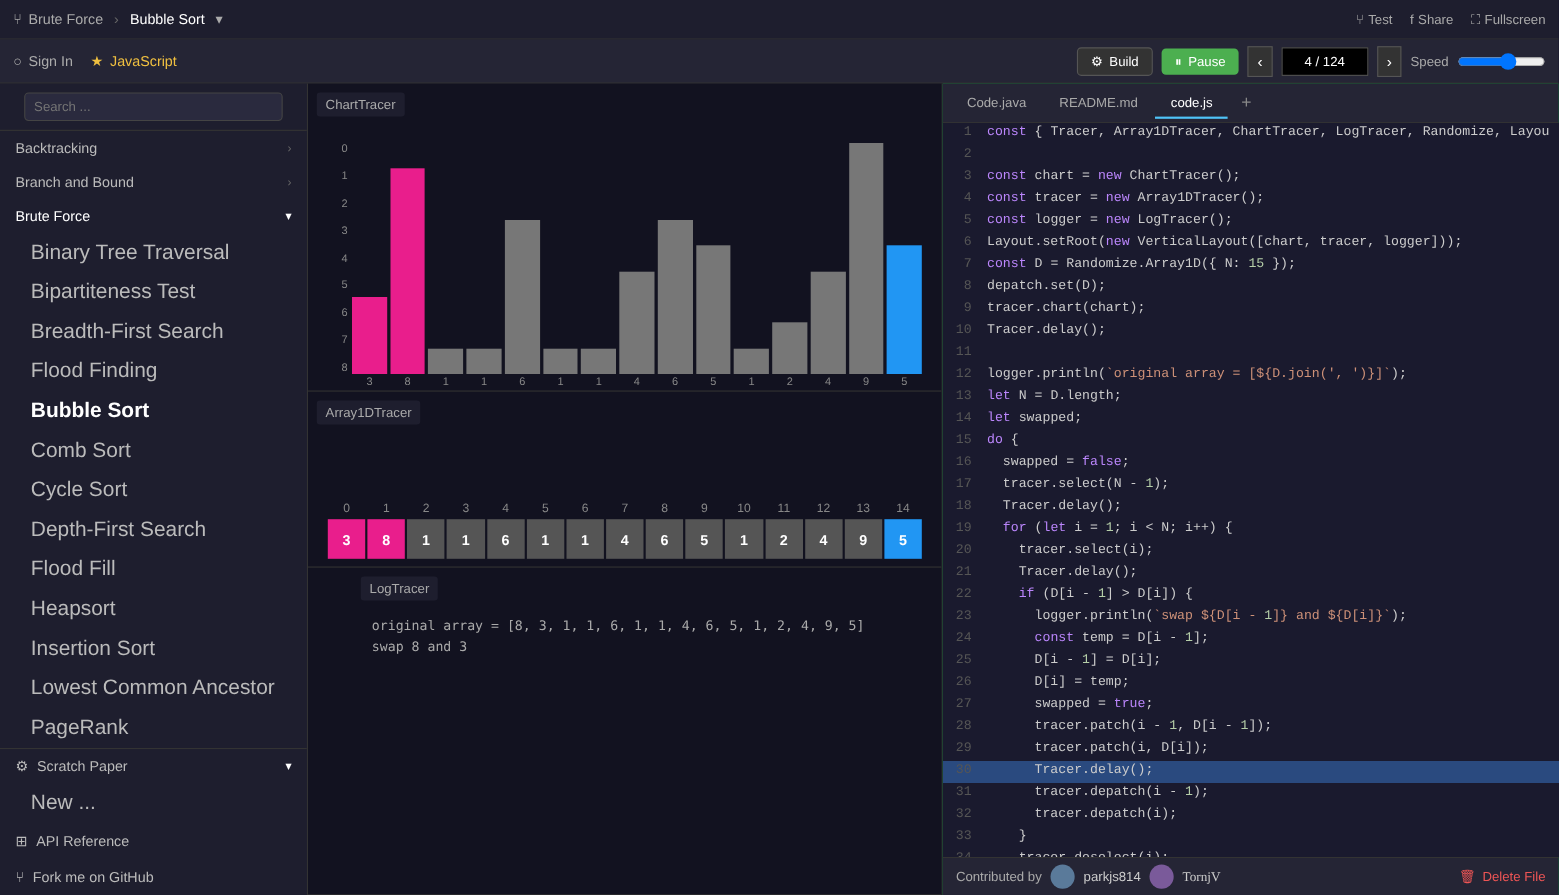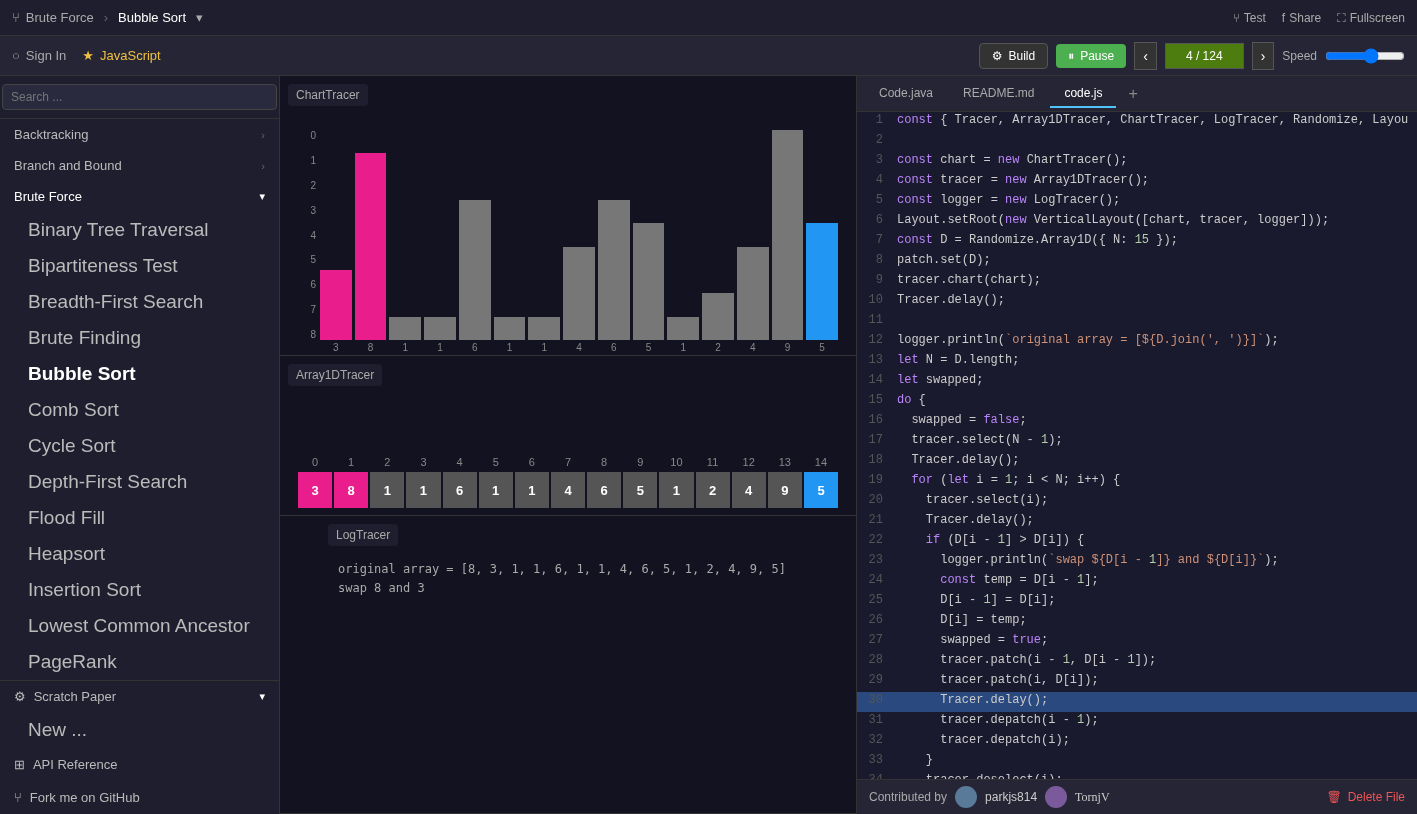--- a/index.html
+++ b/index.html
@@ -31,7 +31,7 @@
     .build-btn { background: #333; border: 1px solid #555; color: #fff; padding: 5px 12px; border-radius: 4px; cursor: pointer; font-size: 12px; display: flex; align-items: center; gap: 6px; }
     .pause-btn { background: #4caf50; border: none; color: #fff; padding: 5px 12px; border-radius: 4px; cursor: pointer; font-size: 12px; display: flex; align-items: center; gap: 6px; }
     .nav-arrow { background: #333; border: 1px solid #555; color: #fff; padding: 5px 8px; cursor: pointer; font-size: 14px; }
-    .step-indicator { background: #4d7c0f; border: 1px solid #555; color: #fff; padding: 5px 20px; font-size: 12px; }
+    .step-indicator { background: #000000; border: 1px solid #555; color: #fff; padding: 5px 20px; font-size: 12px; }
     .speed-label { color: #aaa; font-size: 12px; }
     .speed-slider { width: 80px; }
 

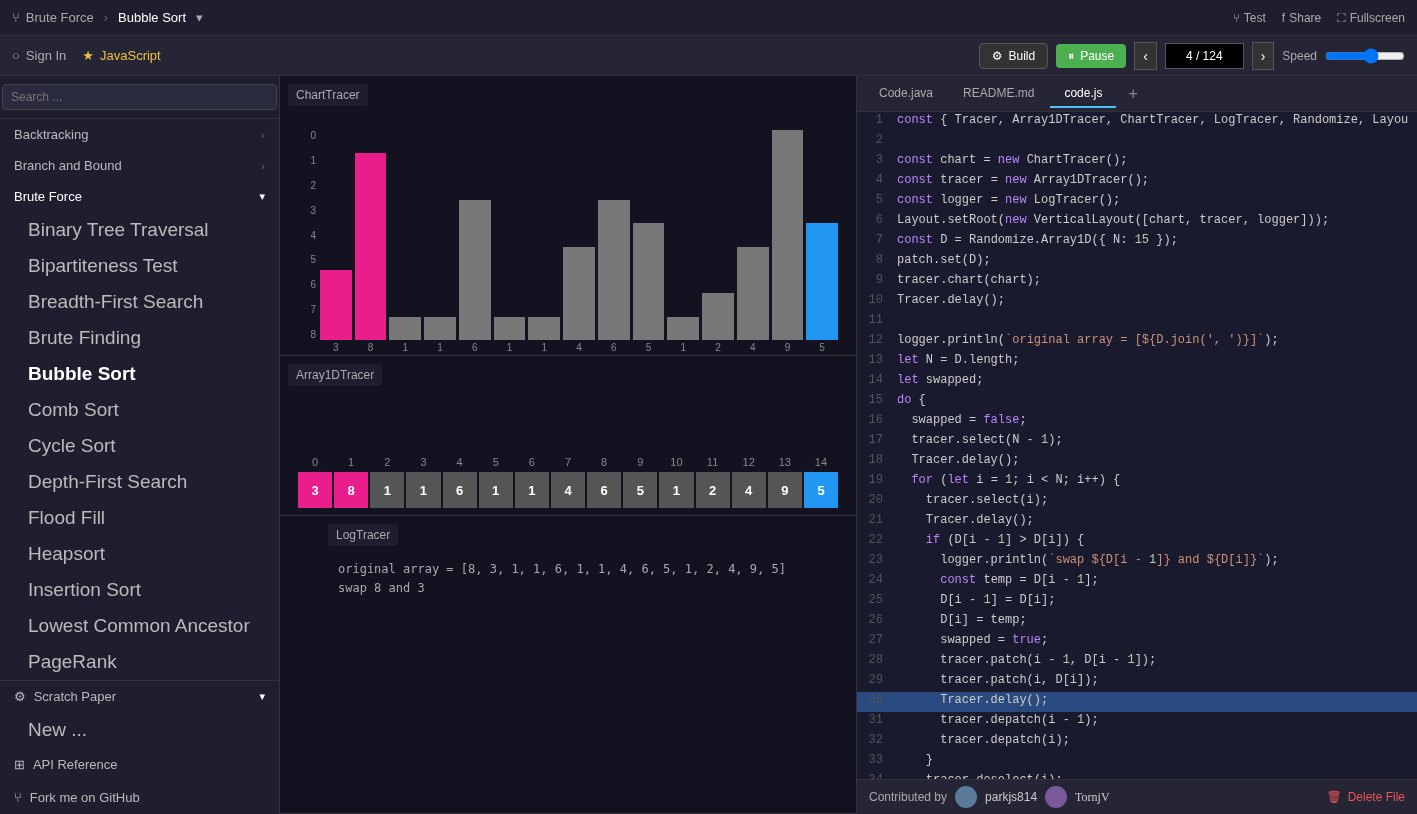--- a/index.html
+++ b/index.html
@@ -40,7 +40,7 @@
 
     
     #sidebar { width: 280px; background: #1e1e2e; border-right: 1px solid #333; display: flex; flex-direction: column; overflow: hidden; }
-    #search-box { padding: 8px 2px; border-bottom: 1px solid #333; }
+    #search-box { padding: 8px 22px; border-bottom: 1px solid #333; }
     #search-box input { width: 100%; background: #2a2a3e; border: 1px solid #444; color: #aaa; padding: 5px 8px; border-radius: 4px; font-size: 12px; }
     #sidebar-list { flex: 1; overflow-y: auto; }
     .sidebar-item { padding: 8px 14px; cursor: pointer; display: flex; align-items: center; justify-content: space-between; color: #bbb; font-size: 13px; }

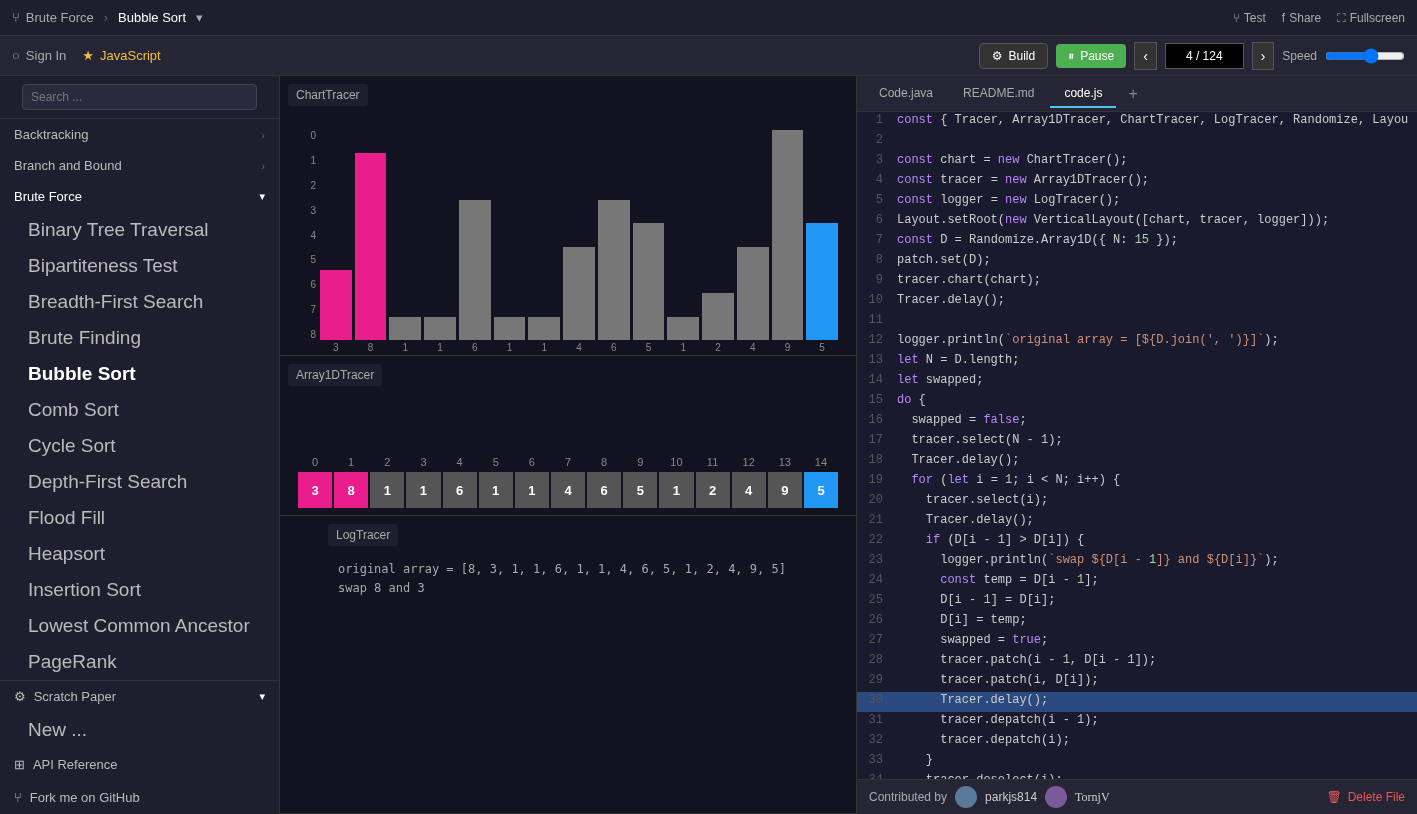--- a/index.html
+++ b/index.html
@@ -358,7 +358,7 @@
         </div>
         <div class="code-line">
           <span class="line-num">8</span>
-          <span class="line-code">patch.set(D);</span>
+          <span class="line-code">depatch.set(D);</span>
         </div>
         <div class="code-line">
           <span class="line-num">9</span>

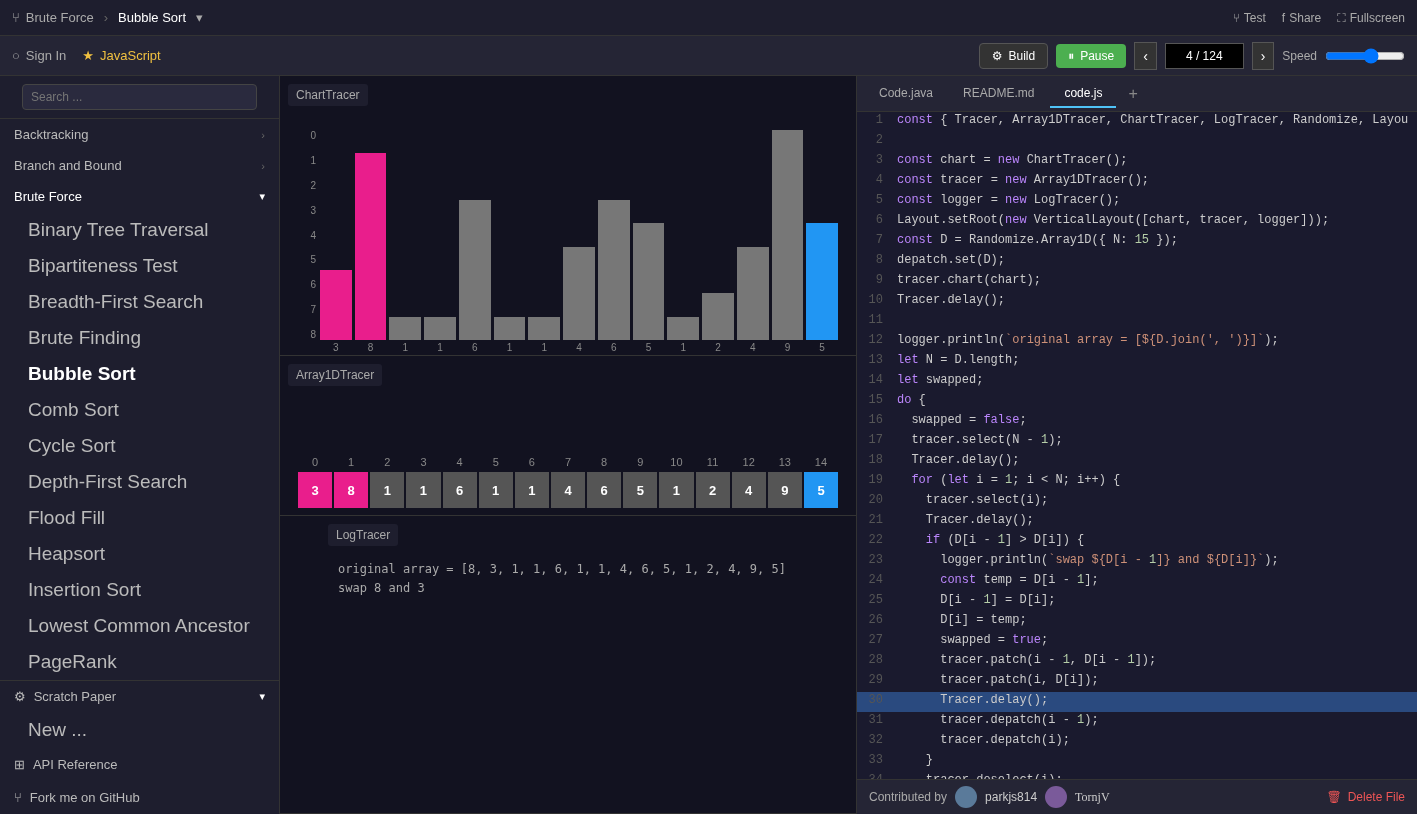--- a/index.html
+++ b/index.html
@@ -180,7 +180,7 @@
       <div class="sidebar-subitem">Binary Tree Traversal</div>
       <div class="sidebar-subitem">Bipartiteness Test</div>
       <div class="sidebar-subitem">Breadth-First Search</div>
-      <div class="sidebar-subitem">Brute Finding</div>
+      <div class="sidebar-subitem">Flood Finding</div>
       <div class="sidebar-subitem active" style="color:#fff;font-weight:600;">Bubble Sort</div>
       <div class="sidebar-subitem">Comb Sort</div>
       <div class="sidebar-subitem">Cycle Sort</div>

